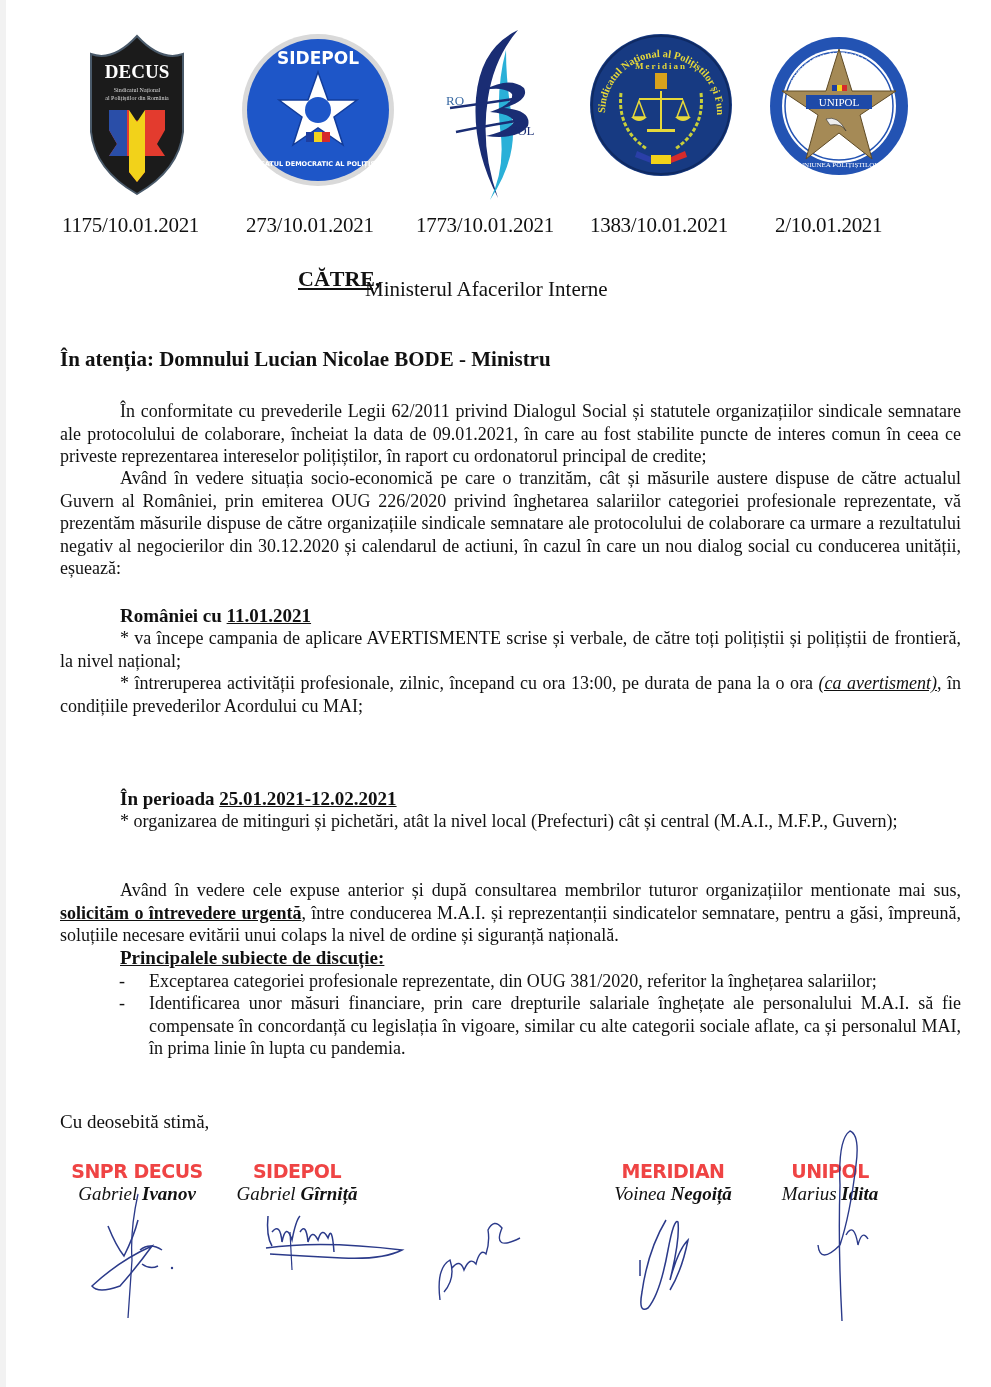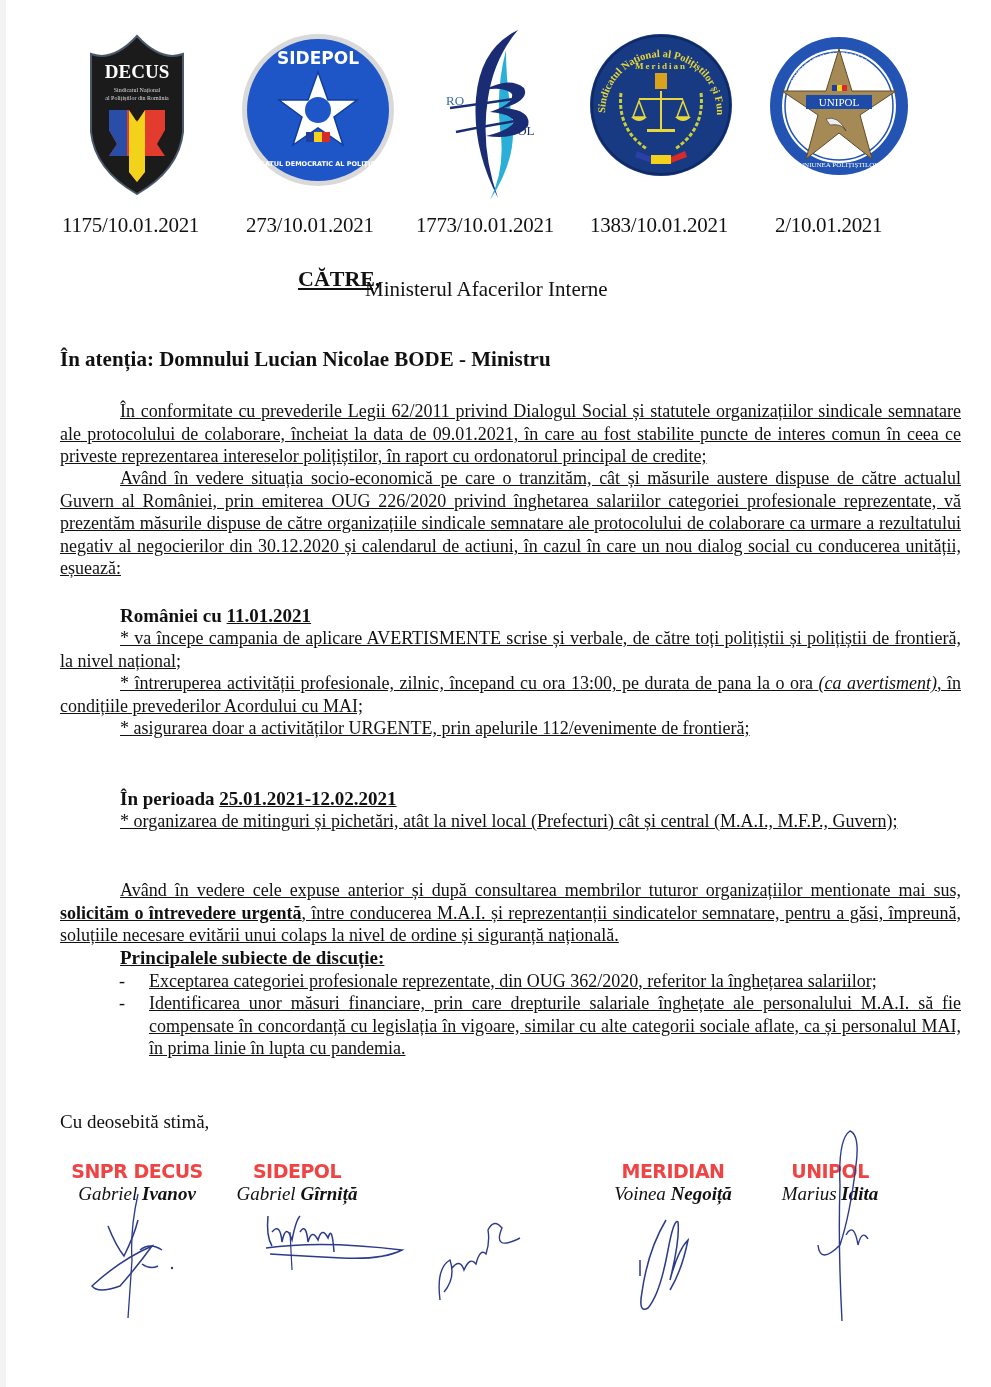--- a/index.html
+++ b/index.html
@@ -19,7 +19,7 @@
   .atentia { position: absolute; left: 60px; top: 347px; font-weight: bold; font-size: 21px; }
 
   .body { position: absolute; left: 60px; width: 901px; font-size: 18px; line-height: 22.6px; }
-  .j { text-align: justify; text-align-last: left; text-decoration: underline; }
+  .j { text-align: justify; text-align-last: left; }
   .ind { text-indent: 60px; }
   .p1 { top: 400px; }
   .p2 { top: 467px; }

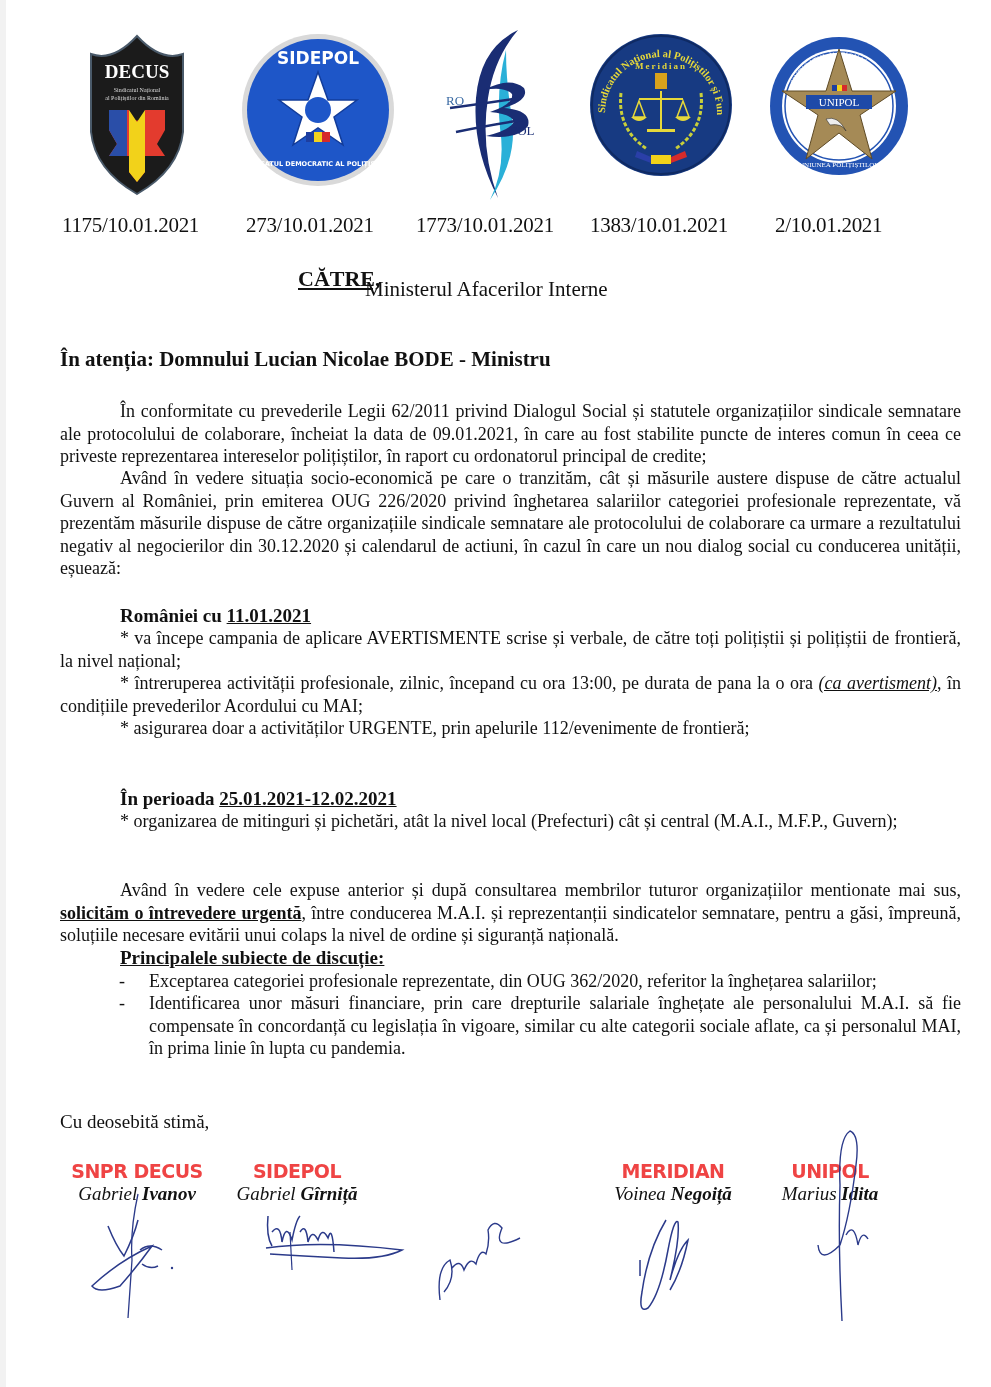--- a/index.html
+++ b/index.html
@@ -154,7 +154,6 @@
       <span>* întreruperea activității profesionale, zilnic, începand cu ora 13:00, pe durata de pana la o ora</span>
       <span class="italic-u">(ca avertisment)</span><span>, în condițiile prevederilor Acordului cu MAI;</span>
     </div>
-    <div class="j ind">* asigurarea doar a activităților URGENTE, prin apelurile 112/evenimente de frontieră;</div>
   </div>
 
   <div class="body sec s2">

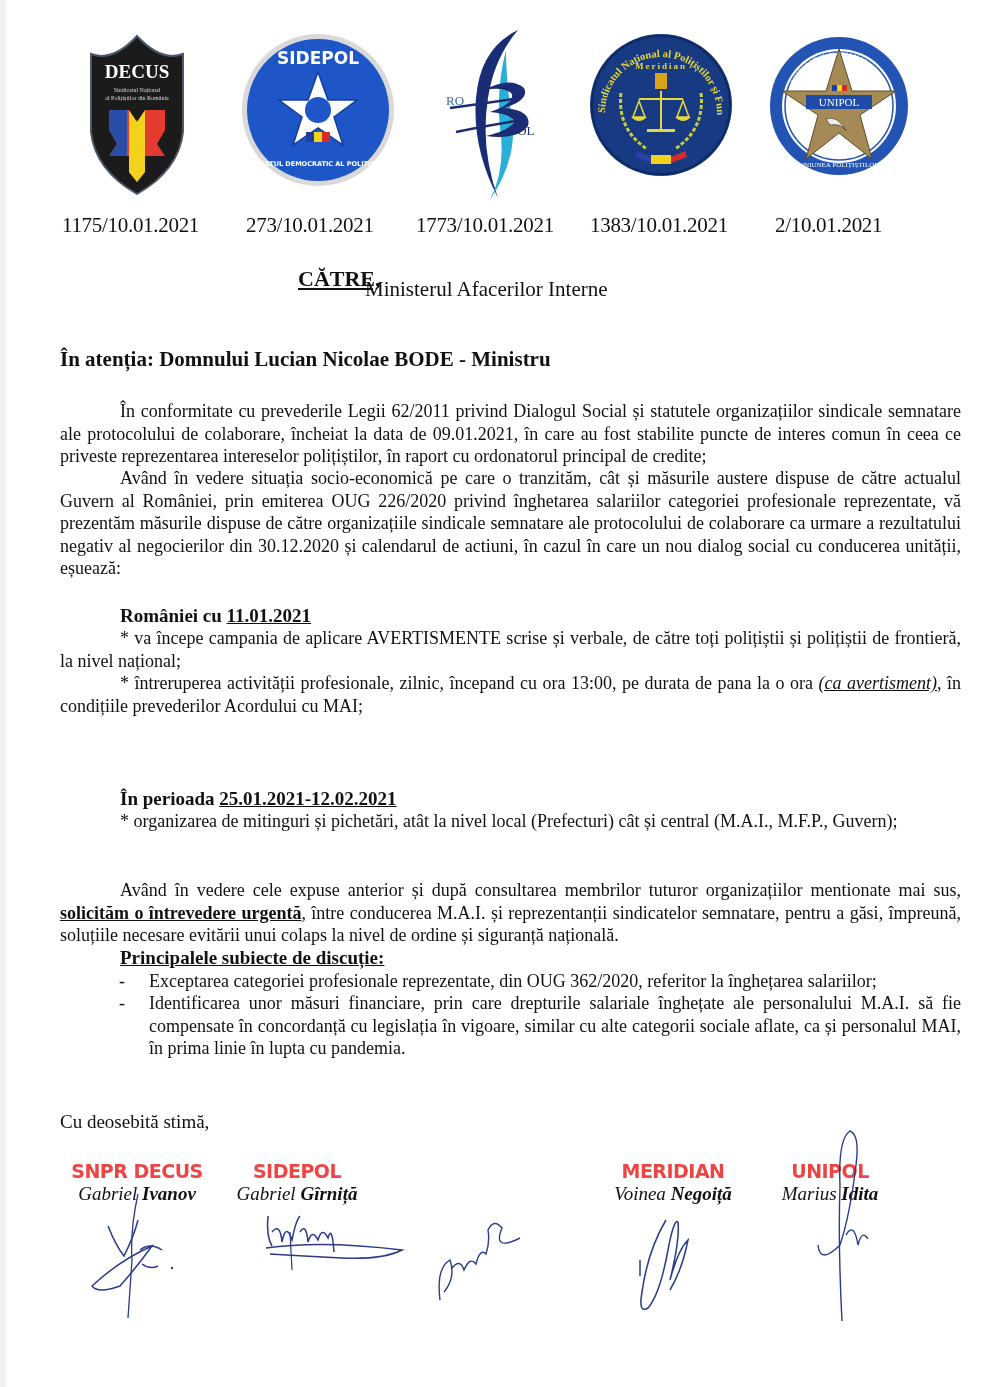--- a/index.html
+++ b/index.html
@@ -172,7 +172,7 @@
   <div class="body subj">
     <div class="subj-title">Principalele subiecte de discuție:</div>
     <ul class="dash-list">
-      <li class="j"><span class="d">-</span><span>Exceptarea categoriei profesionale reprezentate, din OUG 362/2020, referitor la înghețarea salariilor;</span></li>
+      <li class="j"><span class="d">-</span><span>Exceptarea categoriei profesionale reprezentate, din OUG 381/2020, referitor la înghețarea salariilor;</span></li>
       <li class="j"><span class="d">-</span><span>Identificarea unor măsuri financiare, prin care drepturile salariale înghețate ale personalului M.A.I. să fie compensate în concordanță cu legislația în vigoare, similar cu alte categorii sociale aflate, ca și personalul MAI, în prima linie în lupta cu pandemia.</span></li>
     </ul>
   </div>

